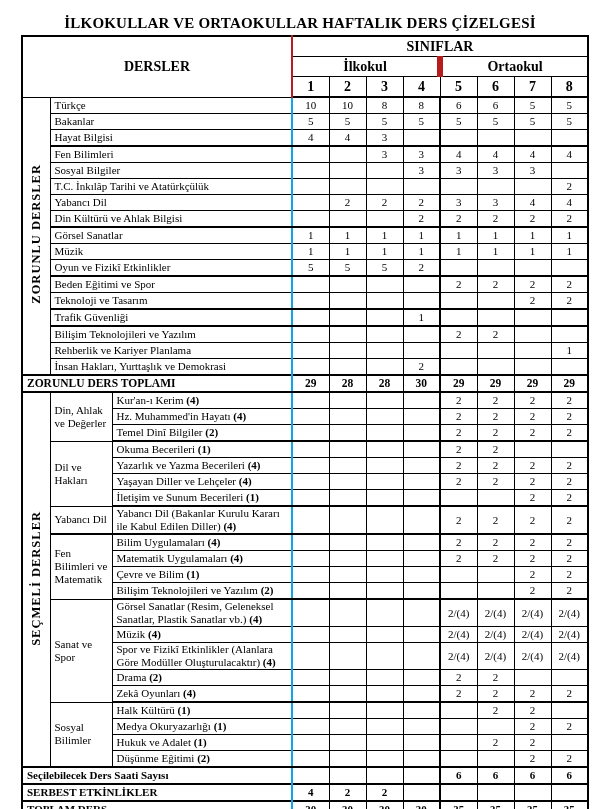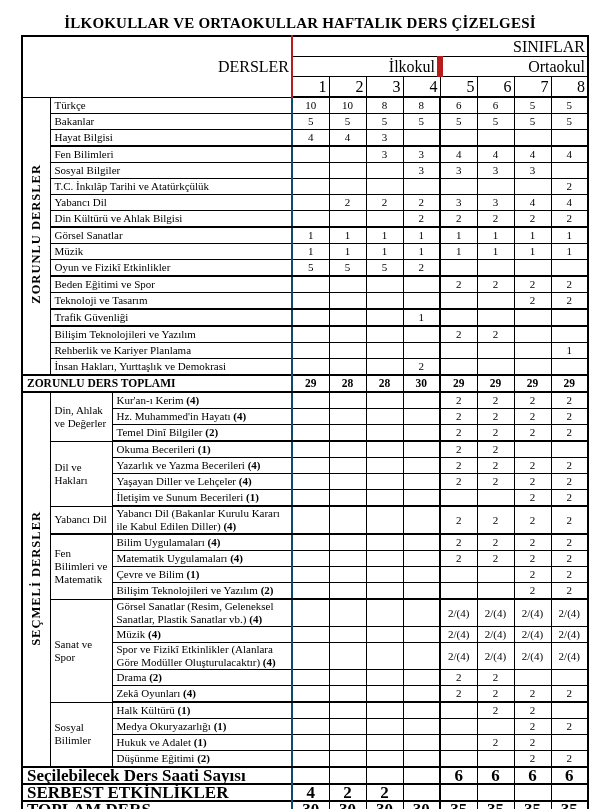--- a/index.html
+++ b/index.html
@@ -22,7 +22,7 @@
     font-size:11px;line-height:13px;overflow:hidden;
     vertical-align:middle;
   }
-  .sched thead th{font-weight:normal;font-size:16px;height:19px;text-align:right;}
+  .sched thead th{font-weight:bold;font-size:14px;height:19px;text-align:center;}
   .sched thead tr.gradeline th{border-bottom:2px solid #000;}
   th.dersler{border-right:2px solid #b91c1c;}
   th.ilkokul{border-right:6px solid #b91c1c;}

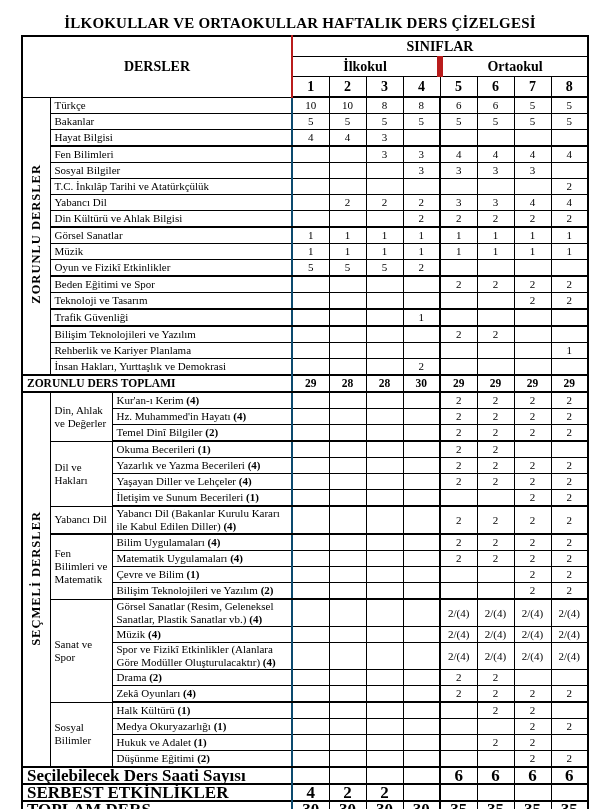--- a/index.html
+++ b/index.html
@@ -35,7 +35,7 @@
     font-size:12.5px;letter-spacing:1px;white-space:nowrap;display:inline-block;
   }
   td.course,td.glabel{text-align:left;padding-left:4px;}
-  td.c-end{border-right:2px solid #0c4a6e;}
+  td.c-end{border-right:2px solid #0ea5e9;}
   td.num{text-align:center;height:15px;}
   td.split{border-right:2px solid #000;}
   tr.thick td{border-bottom:2px solid #000;}

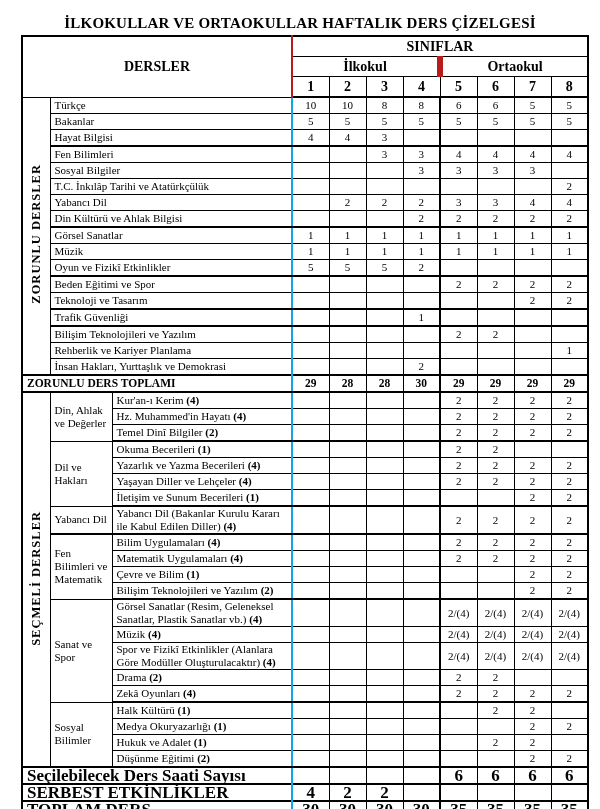--- a/index.html
+++ b/index.html
@@ -40,7 +40,7 @@
   td.split{border-right:2px solid #000;}
   tr.thick td{border-bottom:2px solid #000;}
   tr.totals td{border-top:2px solid #000;border-bottom:2px solid #000;font-weight:bold;font-size:11.5px;}
-  tr.footer td{border-top:2px solid #000;font-weight:bold;font-size:17px;}
+  tr.footer td{border-top:2px solid #000;font-weight:bold;font-size:11px;}
   b.credit{font-weight:bold;}
 </style>
 </head>

